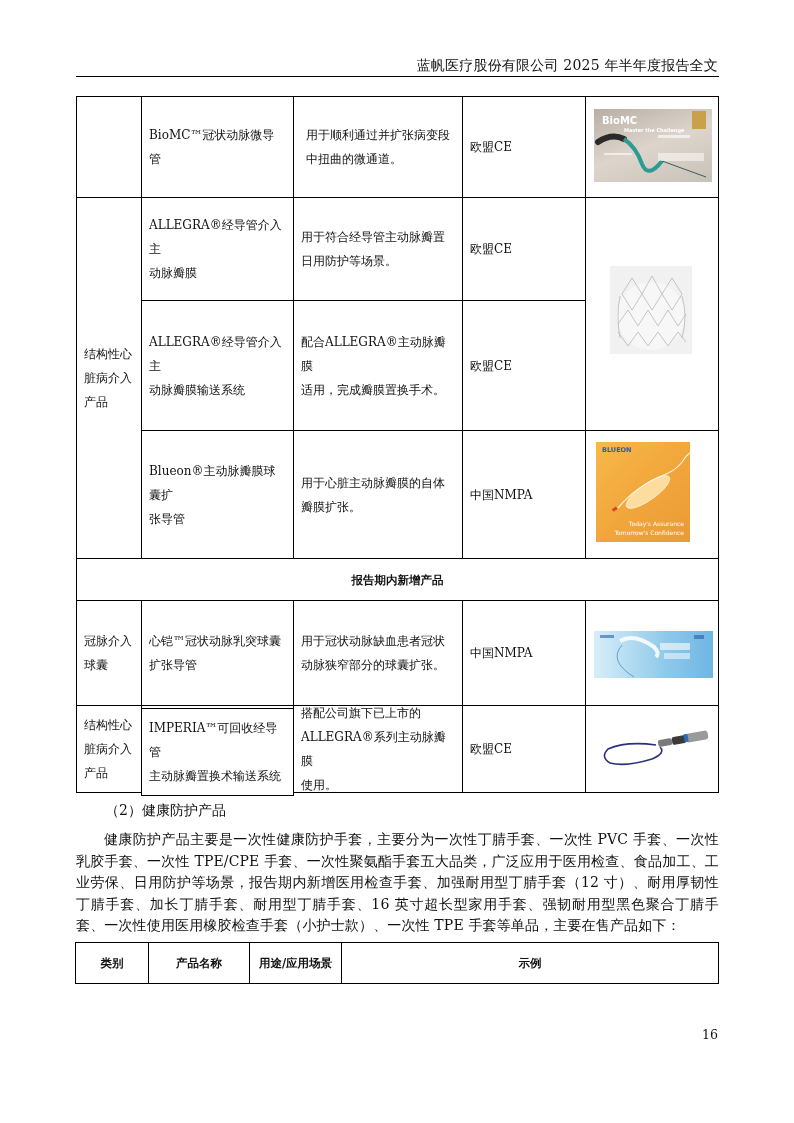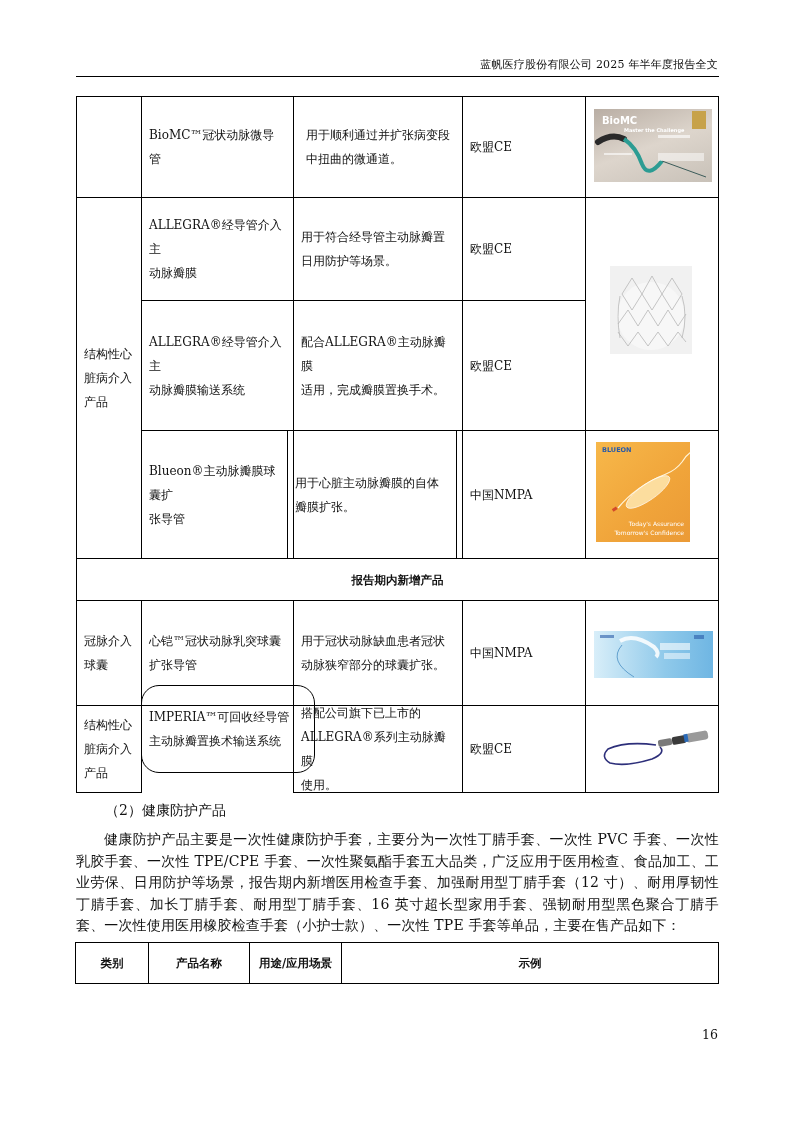--- a/index.html
+++ b/index.html
@@ -5,7 +5,7 @@
   html, body { margin: 0; padding: 0; background: #ffffff; }
   body { width: 794px; height: 1123px; position: relative; overflow: hidden;
          font-family: "DejaVu Serif", "Liberation Serif", serif; color: #111; }
-  .header-text { position: absolute; right: 76px; top: 57px; font-size: 11px; letter-spacing: 0.2px; }
+  .header-text { position: absolute; right: 76px; top: 57px; font-size: 14px; letter-spacing: 0.2px; }
   .header-rule { position: absolute; left: 76px; width: 643px; top: 76px; height: 0; border-top: 1.5px solid #000; }
 
   .grid { position: absolute; left: 76px; top: 96px; width: 643px; height: 697px; }

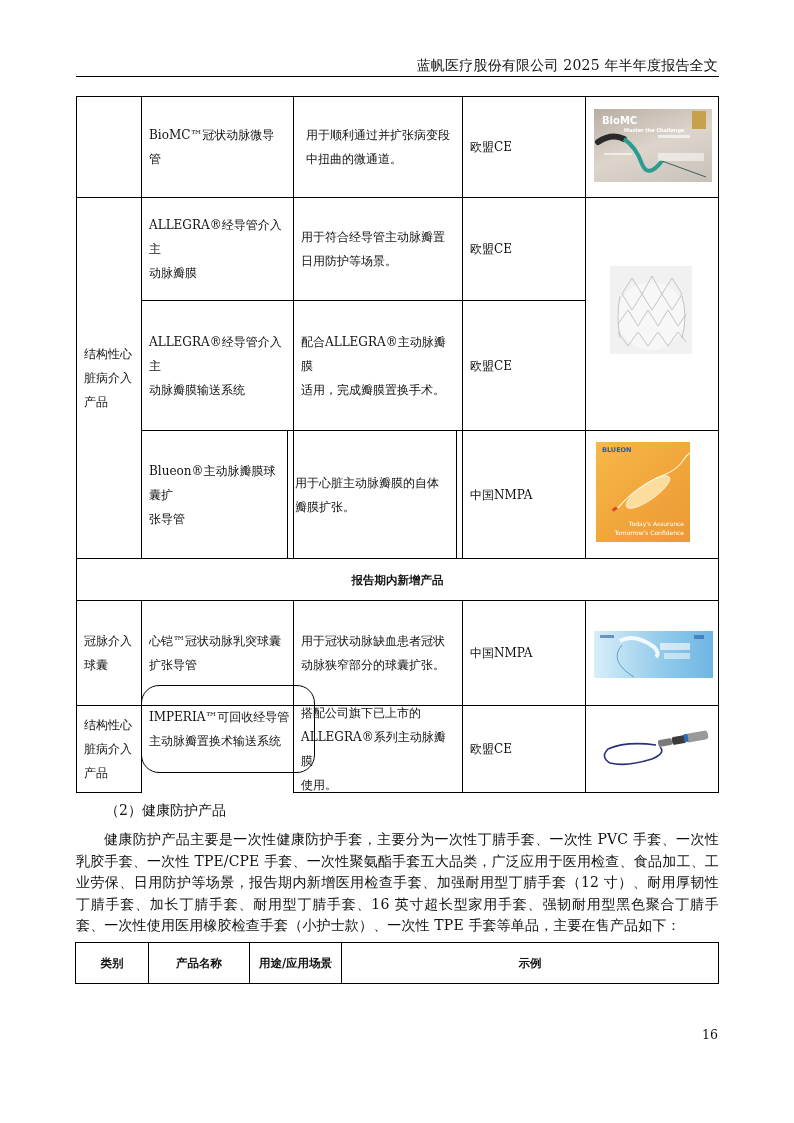--- a/index.html
+++ b/index.html
@@ -100,7 +100,7 @@
       <span class="txt">Blueon®主动脉瓣膜球囊扩
 张导管</span>
     </div>
-  <div class="cell" style="left:211px;top:334px;width:170px;height:129px;">
+  <div class="cell" style="left:217px;top:334px;width:170px;height:129px;">
       <span class="txt">用于心脏主动脉瓣膜的自体
 瓣膜扩张。</span>
     </div>

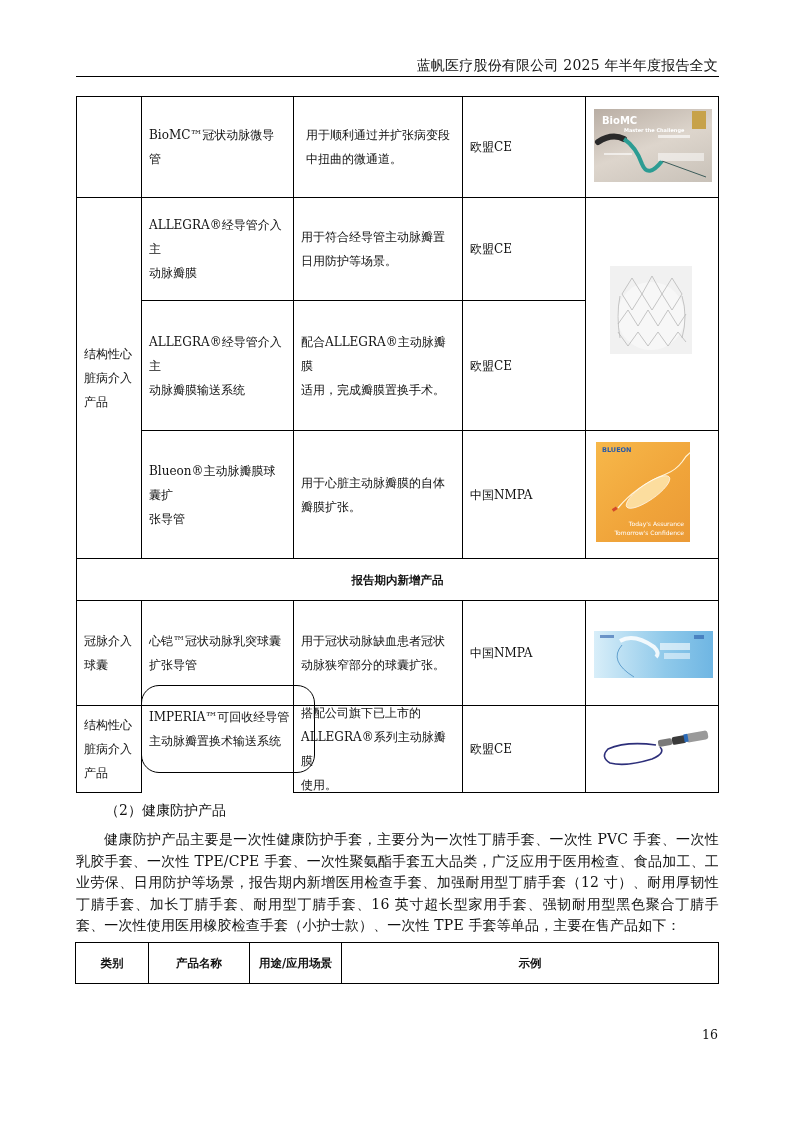--- a/index.html
+++ b/index.html
@@ -135,7 +135,7 @@
 脏病介入
 产品</span>
     </div>
-  <div class="cell" style="left:65px;top:589px;width:174px;height:88px;border-radius:18px;">
+  <div class="cell" style="left:65px;top:612px;width:153px;height:88px;">
       <span class="txt">IMPERIA™可回收经导管
 主动脉瓣置换术输送系统</span>
     </div>

